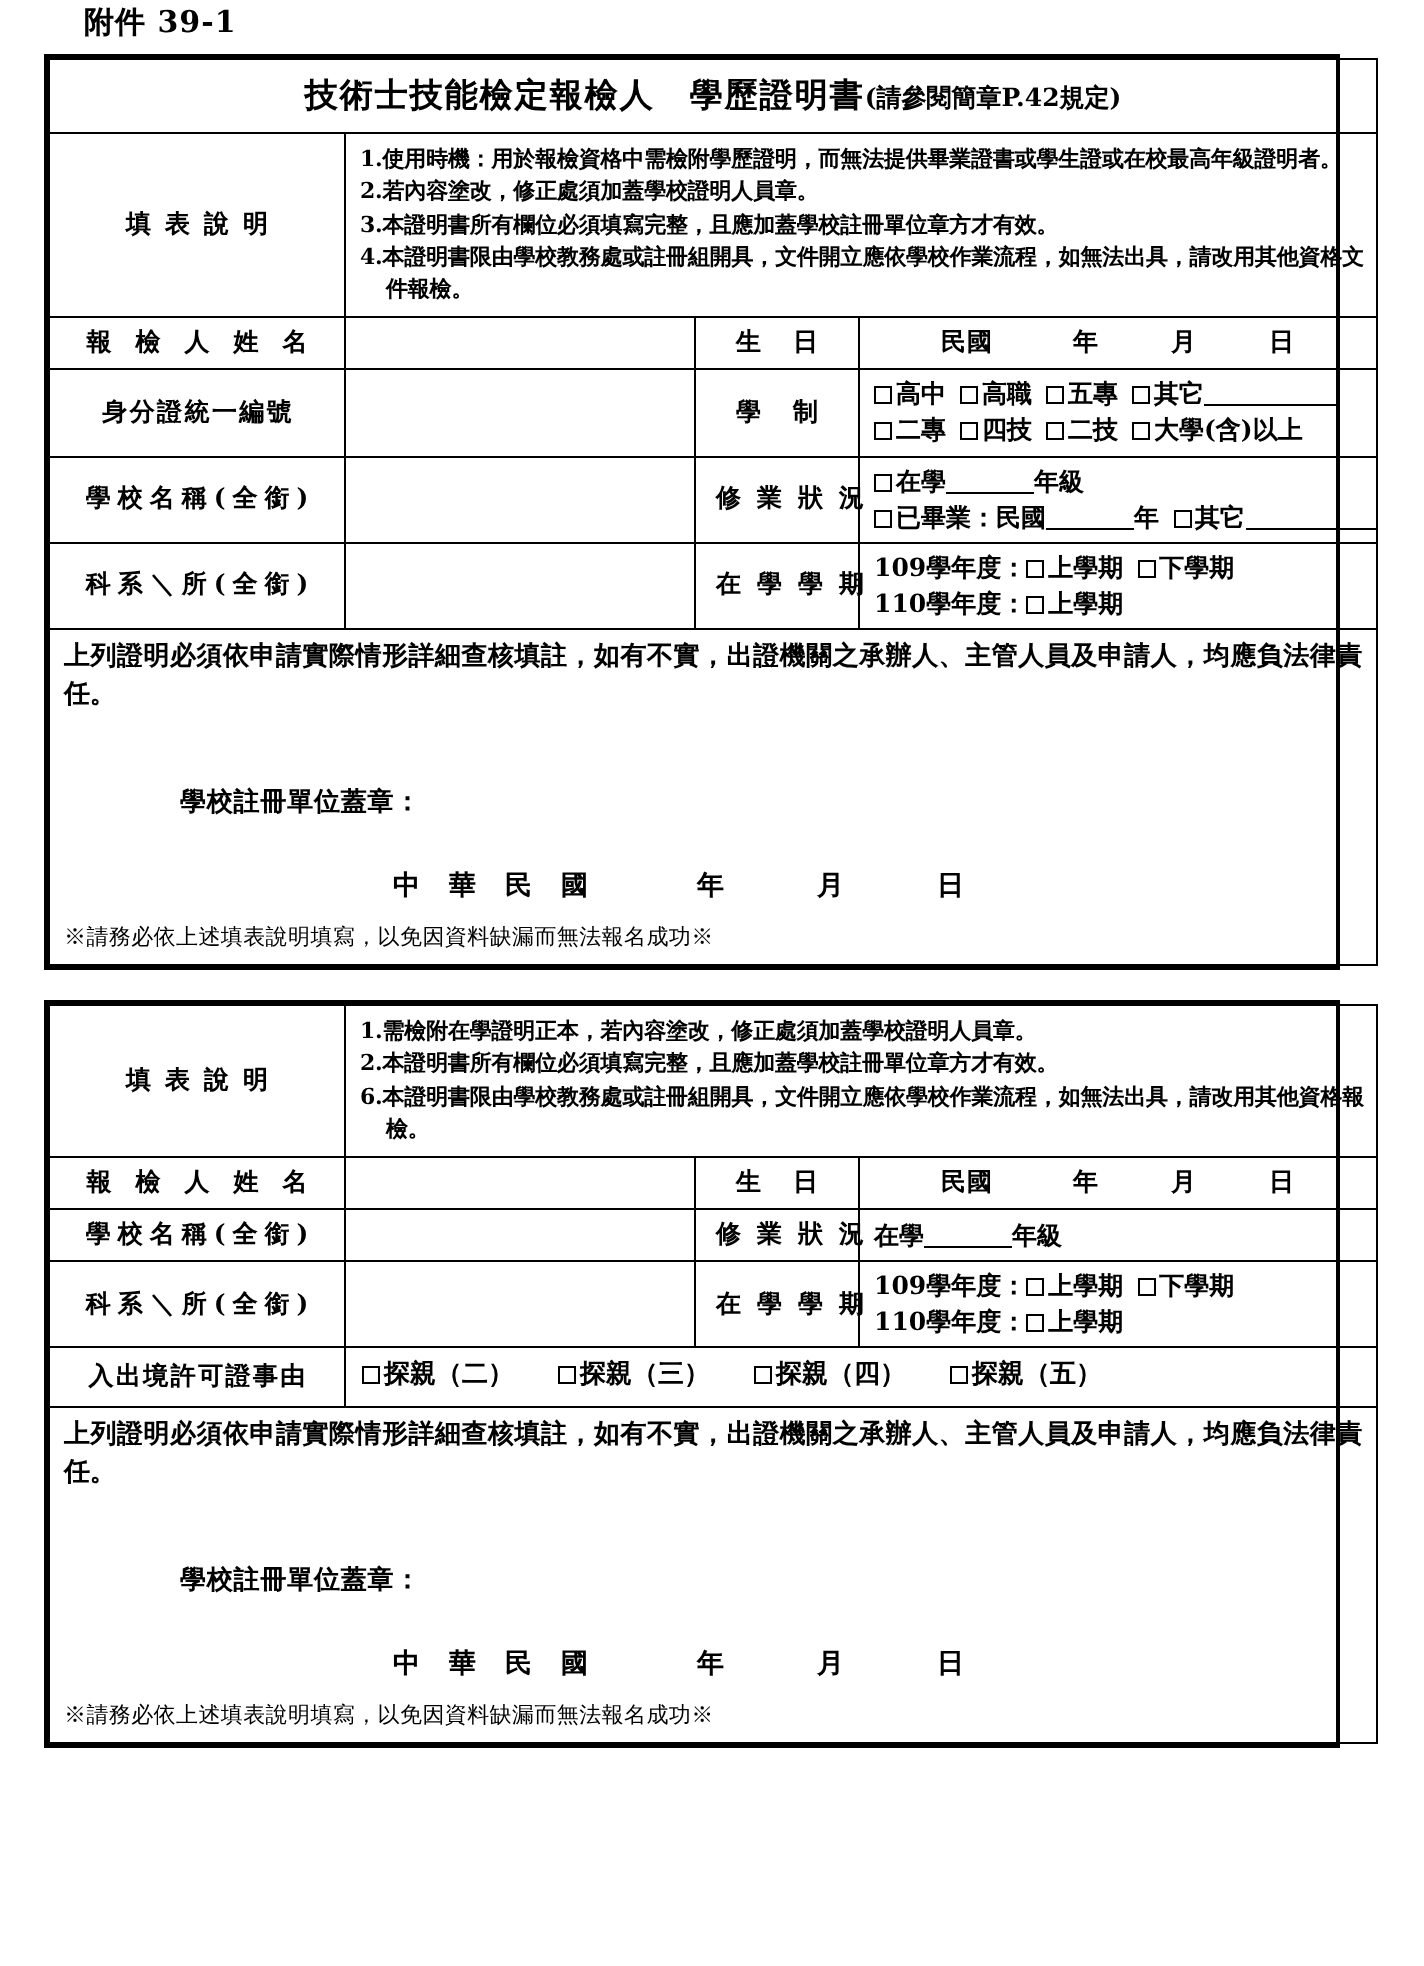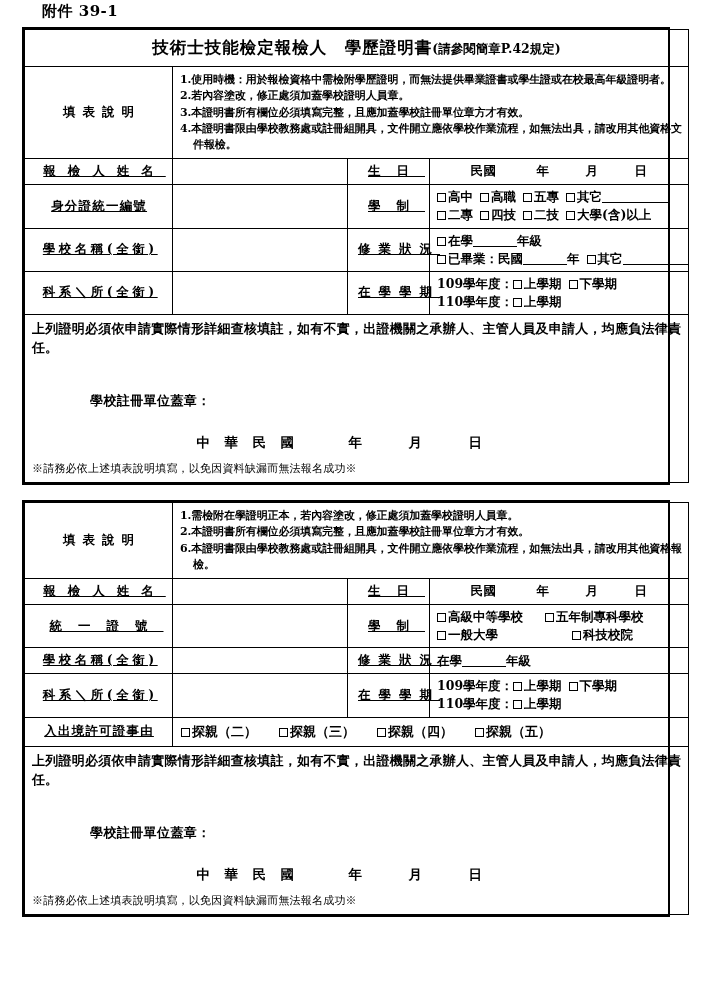--- a/index.html
+++ b/index.html
@@ -132,7 +132,6 @@
     text-indent: 3.5px;
     padding: 4px 2px !important;
     white-space: nowrap;
-    text-decoration: underline;
   }
   .fld-label.tight { letter-spacing: 1.2px; text-indent: 1.2px; }
   .fld-label.spread { letter-spacing: 12px; text-indent: 12px; }

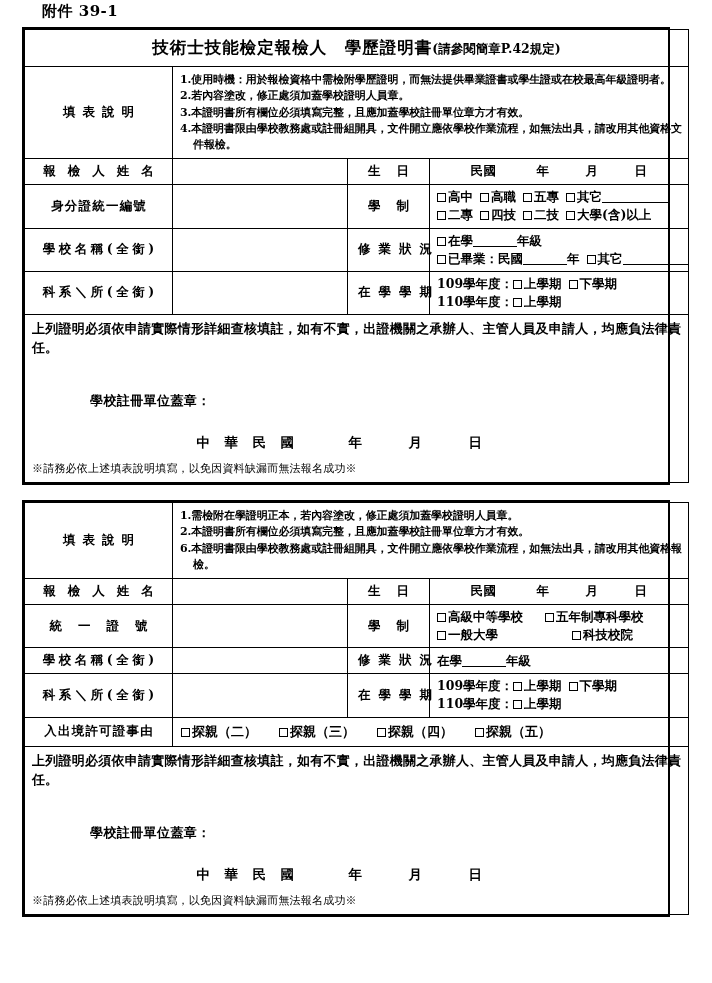--- a/index.html
+++ b/index.html
@@ -336,19 +336,6 @@
           </td>
         </tr>
 
-        <tr>
-          <td class="fld-label spread2">統一證號</td>
-          <td class="fld-blank">&nbsp;</td>
-          <td class="fld-label spread2">學制</td>
-          <td class="fld-value">
-            <div class="line">
-              <span class="cbx"></span><span>高級中等學校</span><span class="gap-lg"></span><span class="cbx"></span><span>五年制專科學校</span>
-            </div>
-            <div class="line">
-              <span class="cbx"></span><span>一般大學</span><span class="gap-lg" style="width:74px"></span><span class="cbx"></span><span>科技校院</span>
-            </div>
-          </td>
-        </tr>
 
         <tr>
           <td class="fld-label">學校名稱(全銜)</td>

